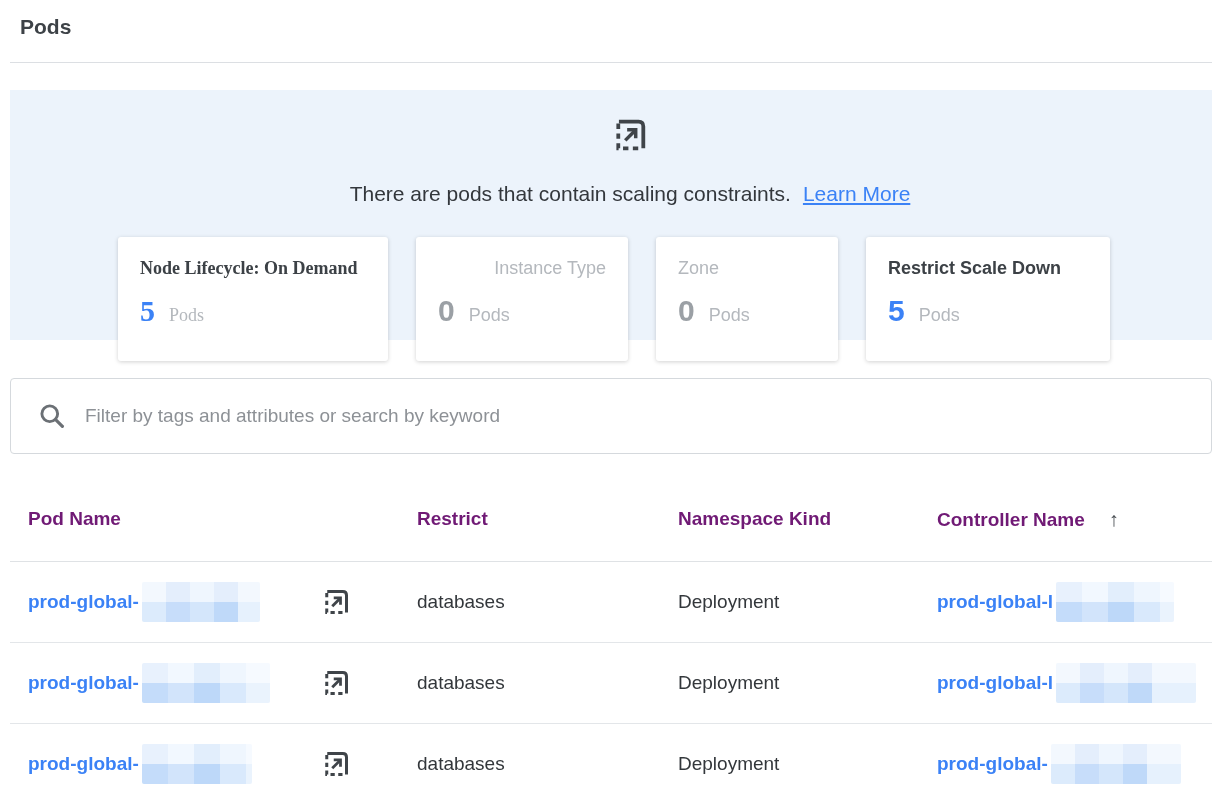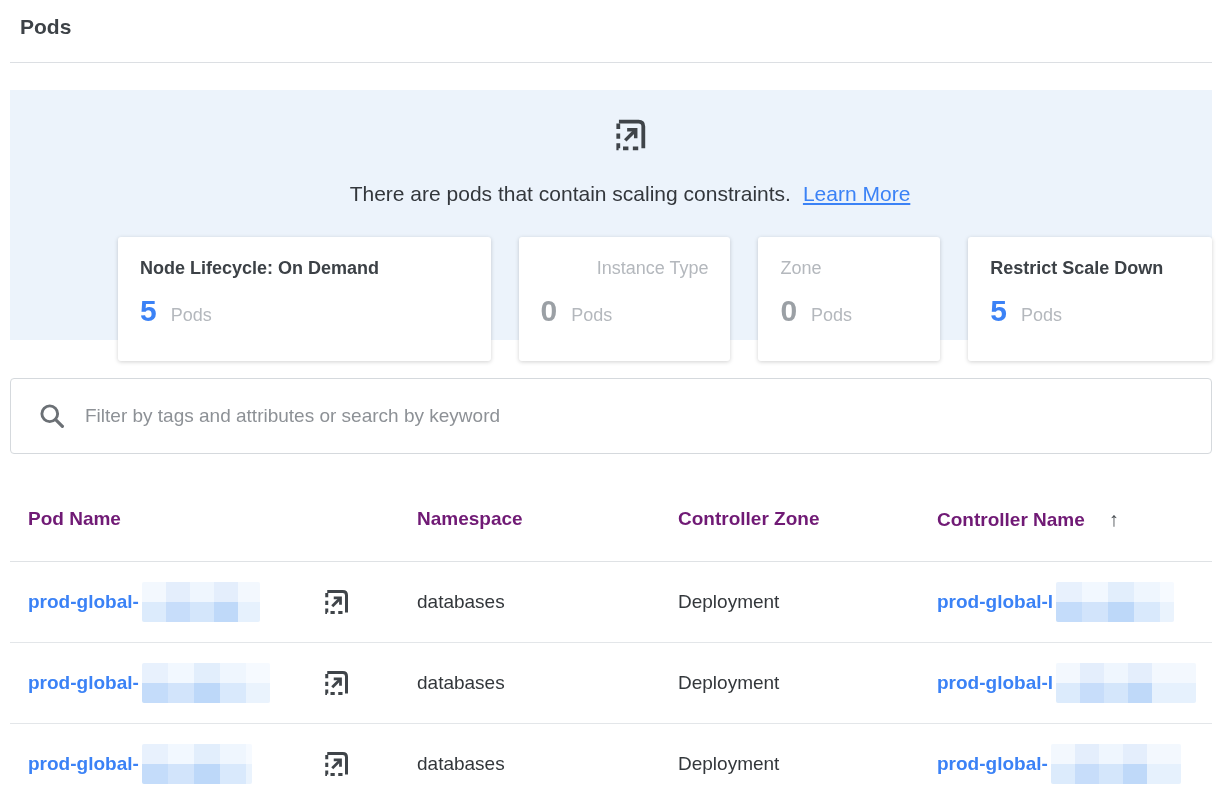--- a/index.html
+++ b/index.html
@@ -19,7 +19,7 @@
   .cards { display:flex; gap:28px; margin:31px 0 0 70px; }
   .card { background:#ffffff; border-radius:3px; height:124px; padding:21px 22px;
           box-shadow:0 1px 4px rgba(0,0,0,0.18); }
-  .card.w1 { width:373px; } .card.w2 { width:212px;text-align:right; } .card.w3 { width:182px; } .card.w4 { width:244px; }
+  .card.w1 { width:270px;font-family:Liberation Serif, serif; } .card.w2 { width:212px;text-align:right; } .card.w3 { width:182px; } .card.w4 { width:244px; }
   .card-title { font-size:18px; }
   .card--active .card-title { color:#3c4146; font-weight:600; }
   .card--inactive .card-title { color:#b4b8bd; font-weight:400; }

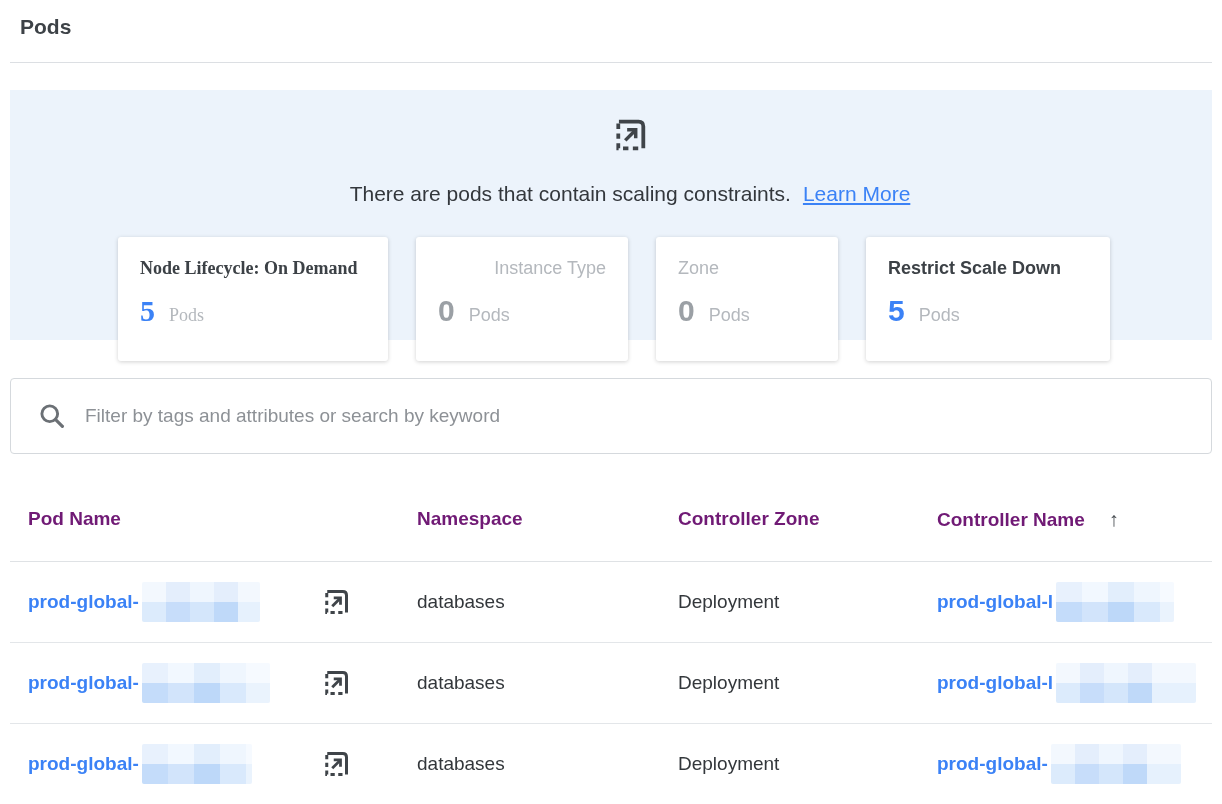--- a/index.html
+++ b/index.html
@@ -130,7 +130,7 @@
 <div class="table">
   <div class="thead">
     <span class="th">Pod Name</span>
-    <span class="th">Namespace</span>
+    <span class="th">Restrict</span>
     <span class="th">Controller Zone</span>
     <span class="th-sortwrap">
       <span class="th">Controller Name</span>

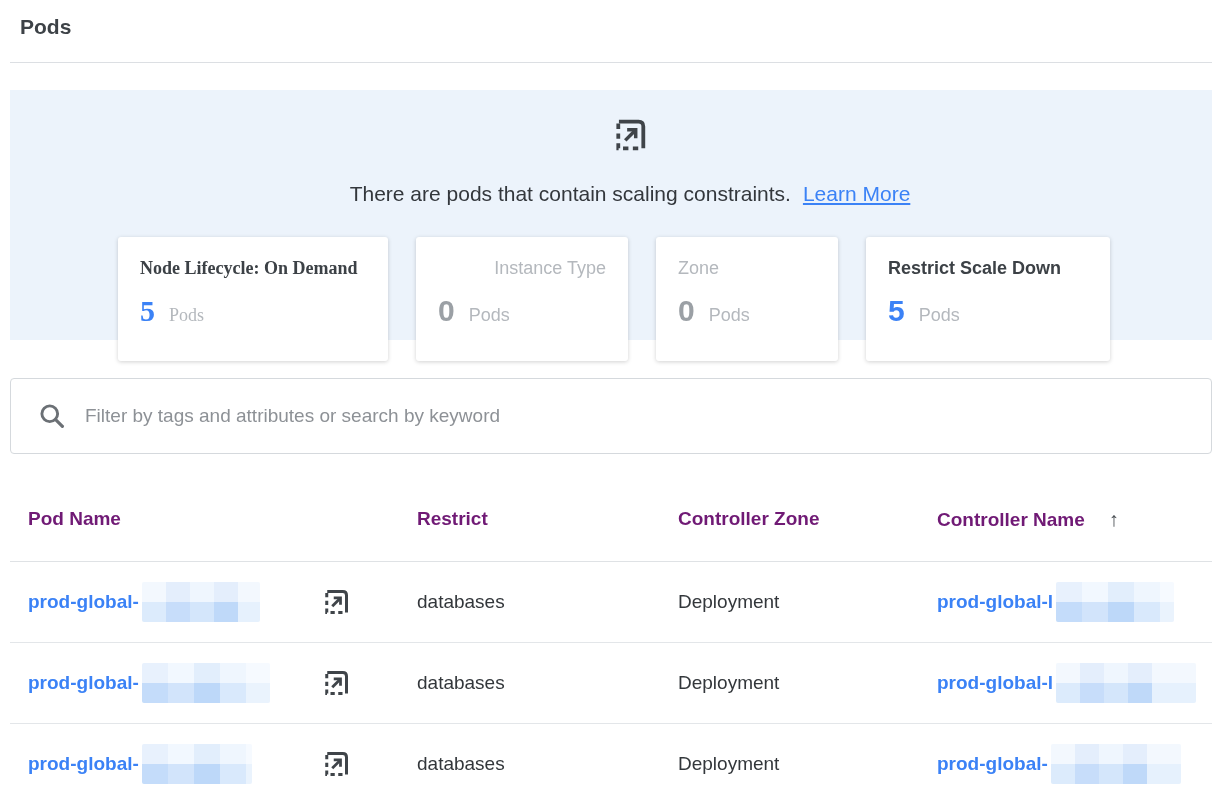--- a/index.html
+++ b/index.html
@@ -131,7 +131,7 @@
   <div class="thead">
     <span class="th">Pod Name</span>
     <span class="th">Restrict</span>
-    <span class="th">Controller Zone</span>
+    <span class="th">Namespace Kind</span>
     <span class="th-sortwrap">
       <span class="th">Controller Name</span>
       <span class="sort-arrow">↑</span>

